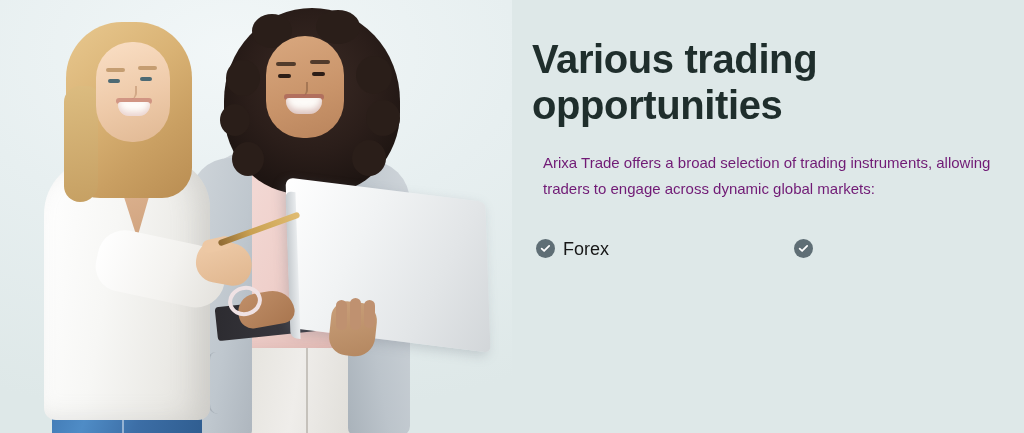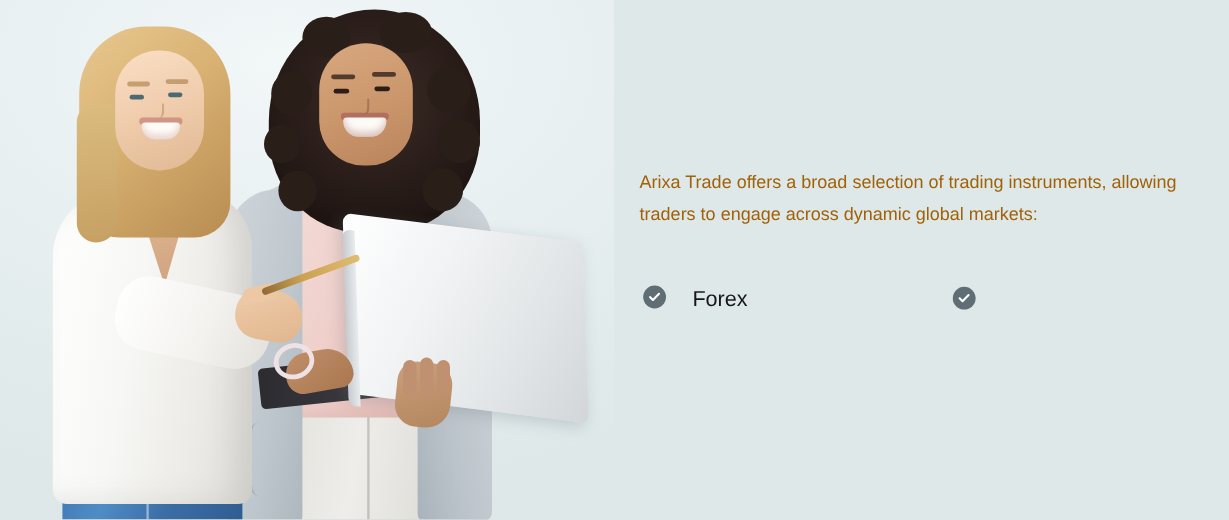--- a/index.html
+++ b/index.html
@@ -510,6 +510,7 @@
 
   <div class="content">
 
+    <h1 class="heading">Various trading opportunities</h1>
 
     <p class="subtext">Arixa Trade offers a broad selection of trading instruments, allowing traders to engage across dynamic global markets:</p>
 

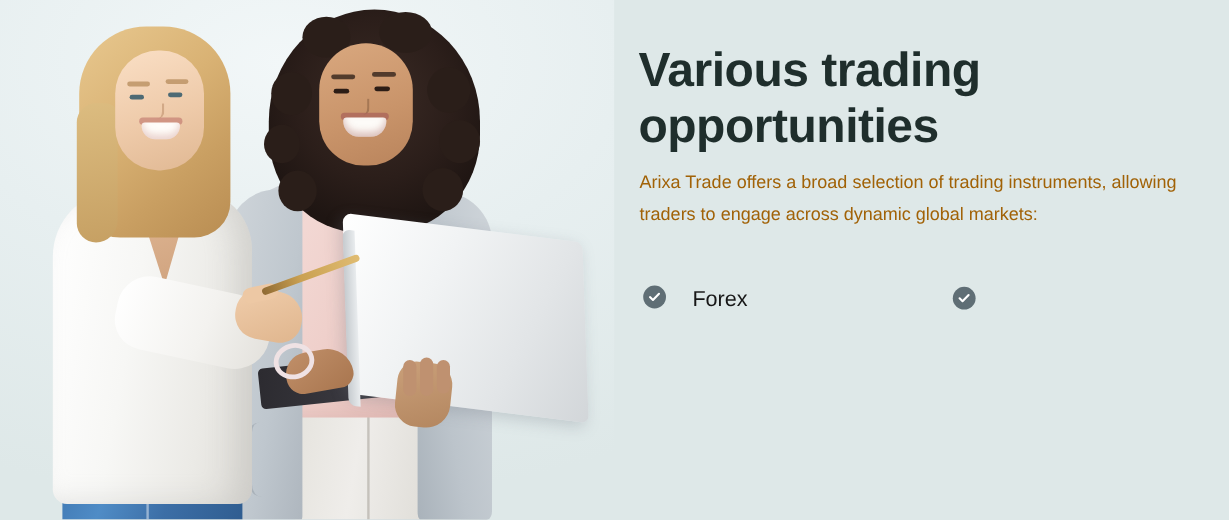--- a/index.html
+++ b/index.html
@@ -396,11 +396,11 @@
     left: 1px;
     top: 140px;
     width: 462px;
-    margin: 0;
+    margin: 10px;
     font-size: 15px;
     line-height: 26px;
     font-weight: 400;
-    color: #a16207;
+    color: #701a75;
   }
   .feature-grid {
     position: absolute;

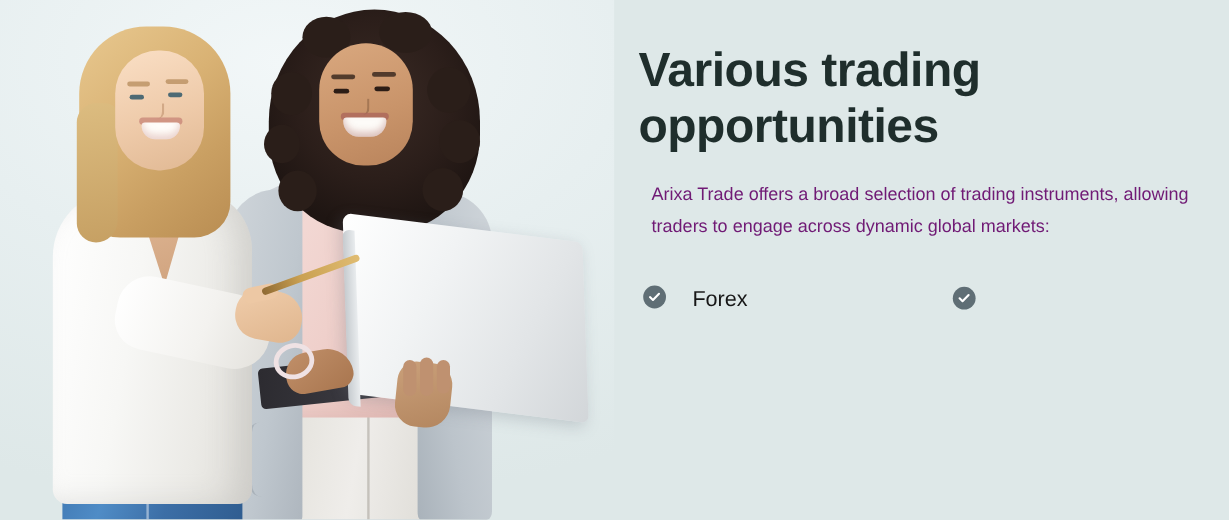--- a/index.html
+++ b/index.html
@@ -415,7 +415,8 @@
   }
   .feature-item {
     display: flex;
-    gap: 22px;
+    align-items: center;
+    gap: 8px;
   }
   .check-icon {
     flex: 0 0 auto;

